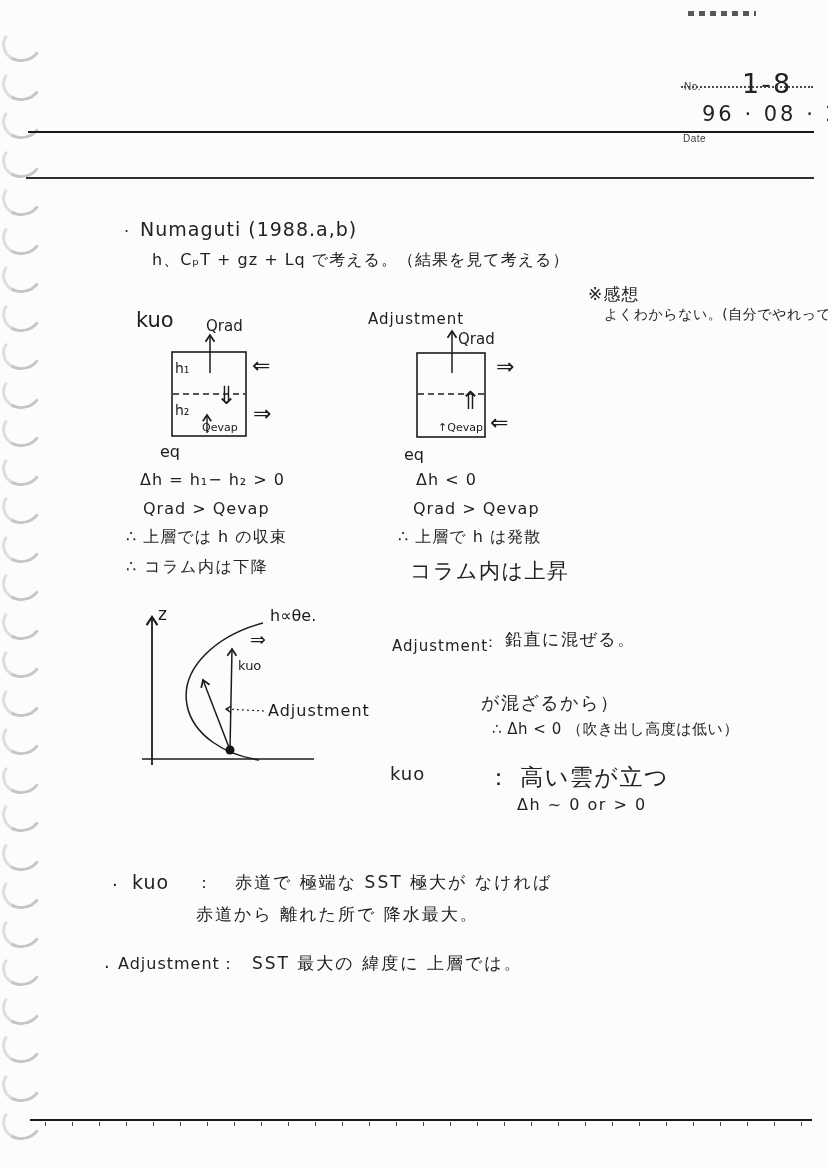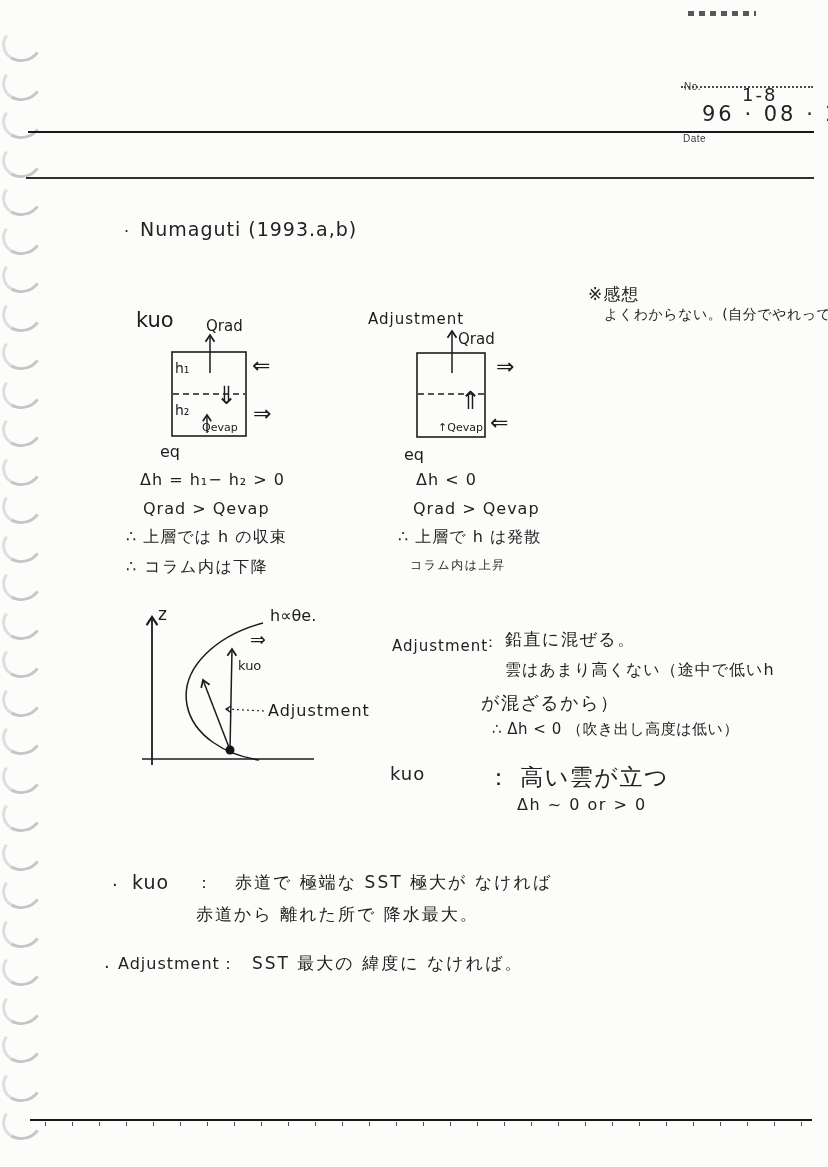--- a/index.html
+++ b/index.html
@@ -66,7 +66,7 @@
   <div class="smudge" style="left:688px;top:11px;width:68px;"></div>
 
   <span class="abs print" style="left:684px;top:81px;font-size:10px;letter-spacing:.5px;">No.</span>
-  <span class="abs hw" style="left:742px;top:68px;font-size:18px;letter-spacing:2px;margin-top:16px;">1-8</span>
+  <span class="abs hw" style="left:742px;top:68px;font-size:27px;letter-spacing:2px;">1-8</span>
   <div class="dotline" style="left:681px;top:86px;width:132px;"></div>
   <span class="abs print" style="left:683px;top:113px;font-size:10px;letter-spacing:.5px;margin-top:20px;">Date</span>
   <span class="abs hw" style="left:702px;top:102px;font-size:21px;letter-spacing:3px;">96 · 08 · 27</span>

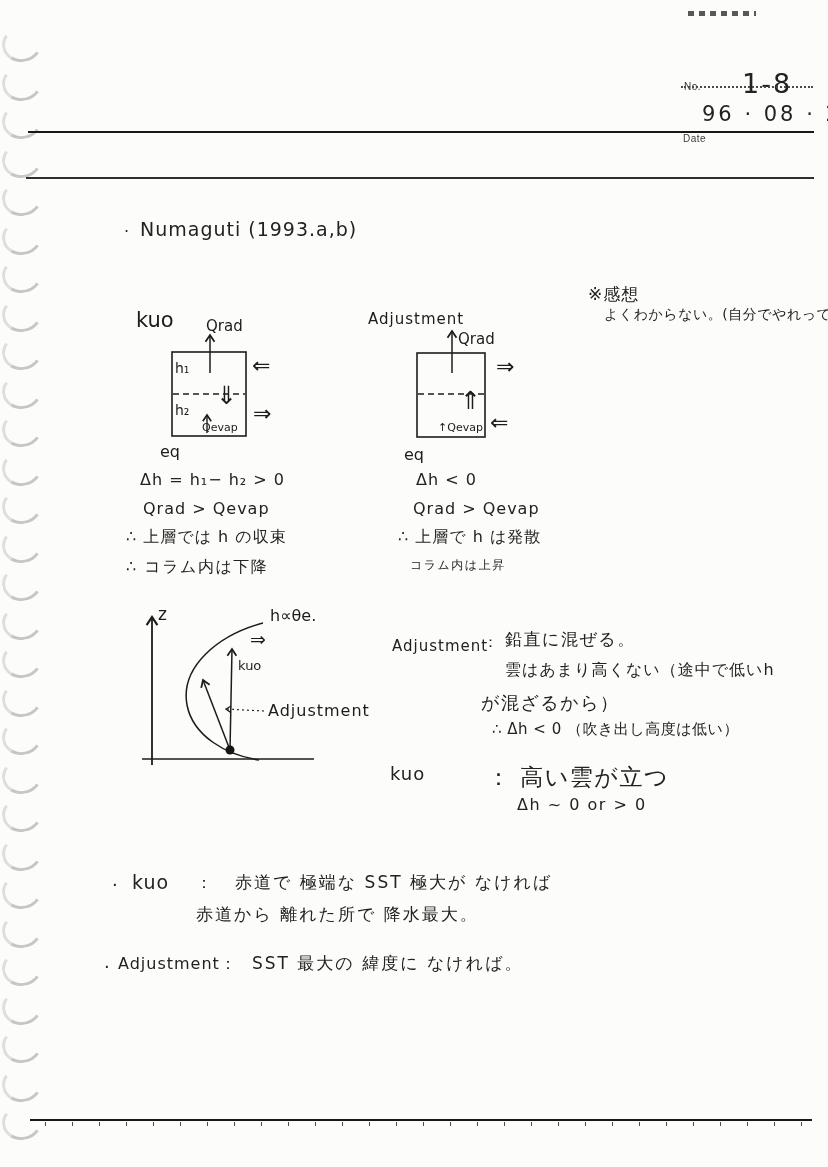--- a/index.html
+++ b/index.html
@@ -74,7 +74,7 @@
   <div class="hline" style="left:26px;top:177px;width:788px;height:2px;opacity:.9;"></div>
 
   <span class="abs hw" style="left:124px;top:222px;font-size:16px;">·</span>
-  <span class="abs hw" style="left:140px;top:218px;font-size:19px;letter-spacing:1px;">Numaguti (1993.a,b)</span>
+  <span class="abs hw" style="left:140px;top:218px;font-size:19px;letter-spacing:1px;">Numaguti (1988.a,b)</span>
 
   <span class="abs hw" style="left:588px;top:283px;font-size:17px;letter-spacing:1px;">※感想</span>
   <span class="abs hw" style="left:604px;top:306px;font-size:14px;letter-spacing:.5px;">よくわからない。(自分でやれって</span>

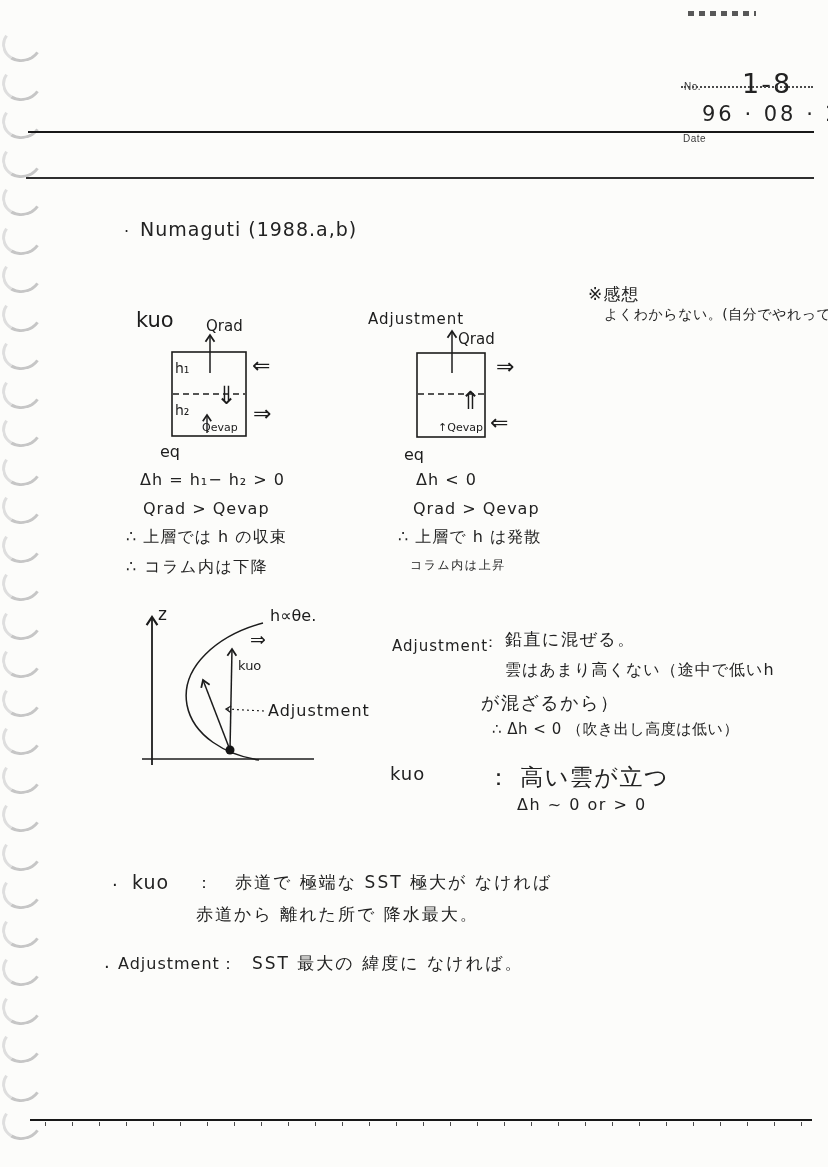--- a/index.html
+++ b/index.html
@@ -75,6 +75,7 @@
 
   <span class="abs hw" style="left:124px;top:222px;font-size:16px;">·</span>
   <span class="abs hw" style="left:140px;top:218px;font-size:19px;letter-spacing:1px;">Numaguti (1988.a,b)</span>
+  <span class="abs hw" style="left:152px;top:250px;font-size:16px;letter-spacing:1px;">h、CₚT + gz + Lq  で考える。（結果を見て考える）</span>
 
   <span class="abs hw" style="left:588px;top:283px;font-size:17px;letter-spacing:1px;">※感想</span>
   <span class="abs hw" style="left:604px;top:306px;font-size:14px;letter-spacing:.5px;">よくわからない。(自分でやれって</span>

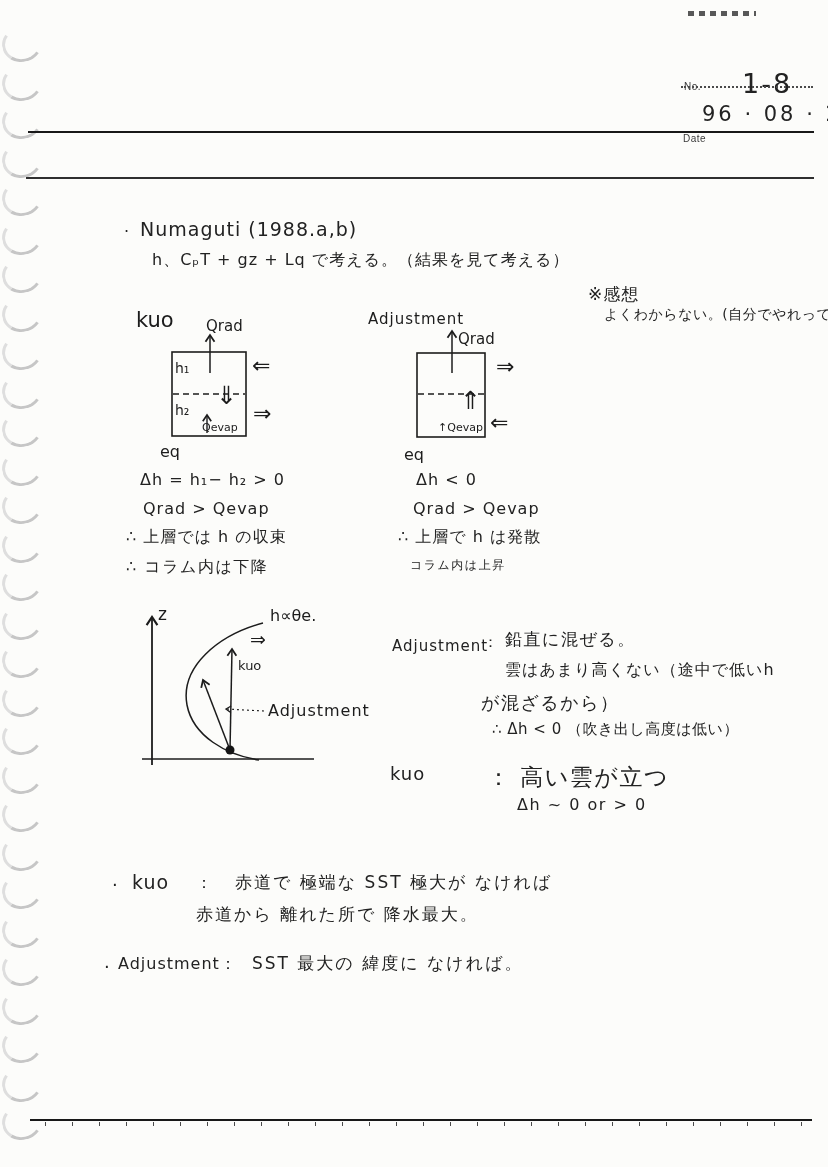--- a/index.html
+++ b/index.html
@@ -122,7 +122,7 @@
   <span class="abs hw" style="left:416px;top:470px;font-size:16px;letter-spacing:1px;">Δh &lt; 0</span>
   <span class="abs hw" style="left:413px;top:499px;font-size:16px;letter-spacing:1px;">Qrad &gt; Qevap</span>
   <span class="abs hw" style="left:398px;top:527px;font-size:16px;letter-spacing:1px;">∴ 上層で h は発散</span>
-  <span class="abs hw" style="left:410px;top:557px;font-size:12px;letter-spacing:1.5px;">コラム内は上昇</span>
+  <span class="abs hw" style="left:410px;top:557px;font-size:21px;letter-spacing:1.5px;">コラム内は上昇</span>
 
   <svg style="left:118px;top:593px;" width="280" height="200" viewBox="0 0 280 200">
     <line x1="34" y1="172" x2="34" y2="24" stroke="#1c1c1c" stroke-width="1.8" marker-end="url(#ah)"></line>

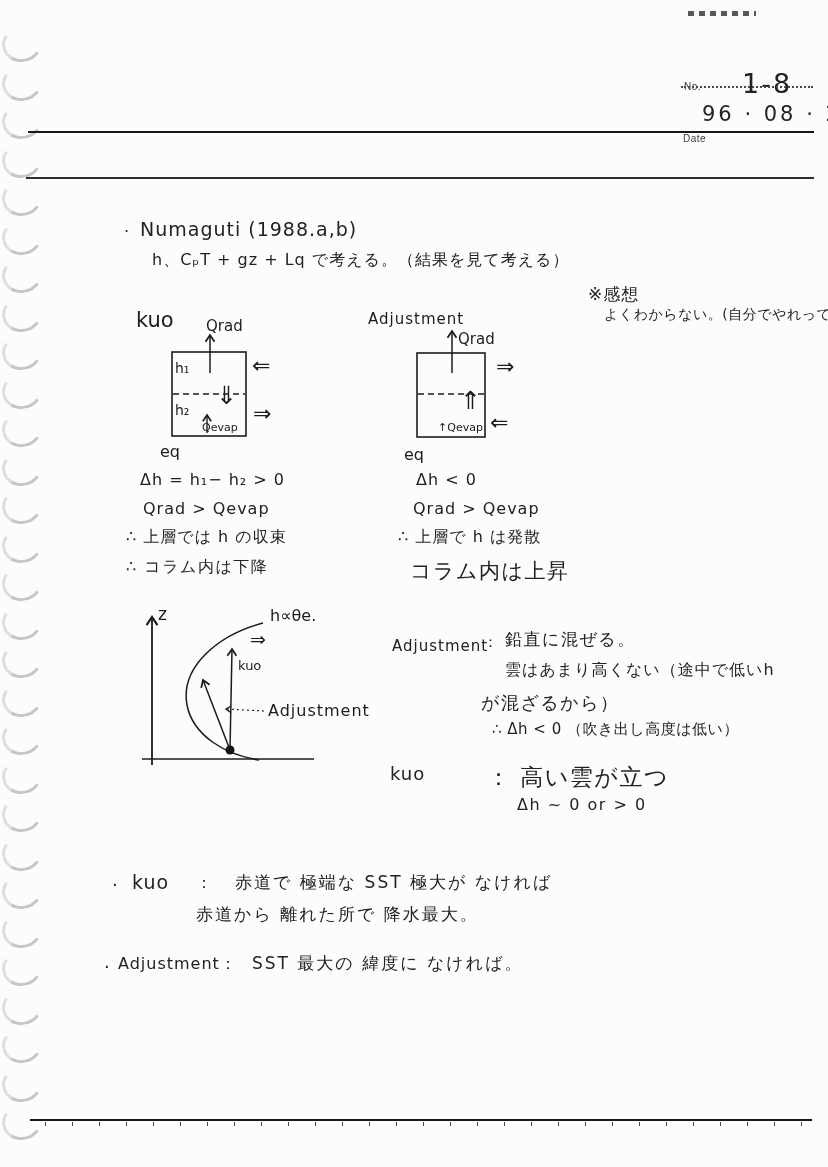--- a/index.html
+++ b/index.html
@@ -142,7 +142,6 @@
   <span class="abs hw" style="left:392px;top:637px;font-size:15px;letter-spacing:1px;">Adjustment</span>
   <span class="abs hw" style="left:483px;top:633px;font-size:15px;">：</span>
   <span class="abs hw" style="left:505px;top:628px;font-size:17px;letter-spacing:1.5px;">鉛直に混ぜる。</span>
-  <span class="abs hw" style="left:505px;top:660px;font-size:16px;letter-spacing:1px;">雲はあまり高くない（途中で低いh</span>
   <span class="abs hw" style="left:481px;top:691px;font-size:18px;letter-spacing:1.5px;">が混ざるから）</span>
   <span class="abs hw" style="left:492px;top:720px;font-size:15px;letter-spacing:.5px;">∴ Δh &lt; 0 （吹き出し高度は低い）</span>
 

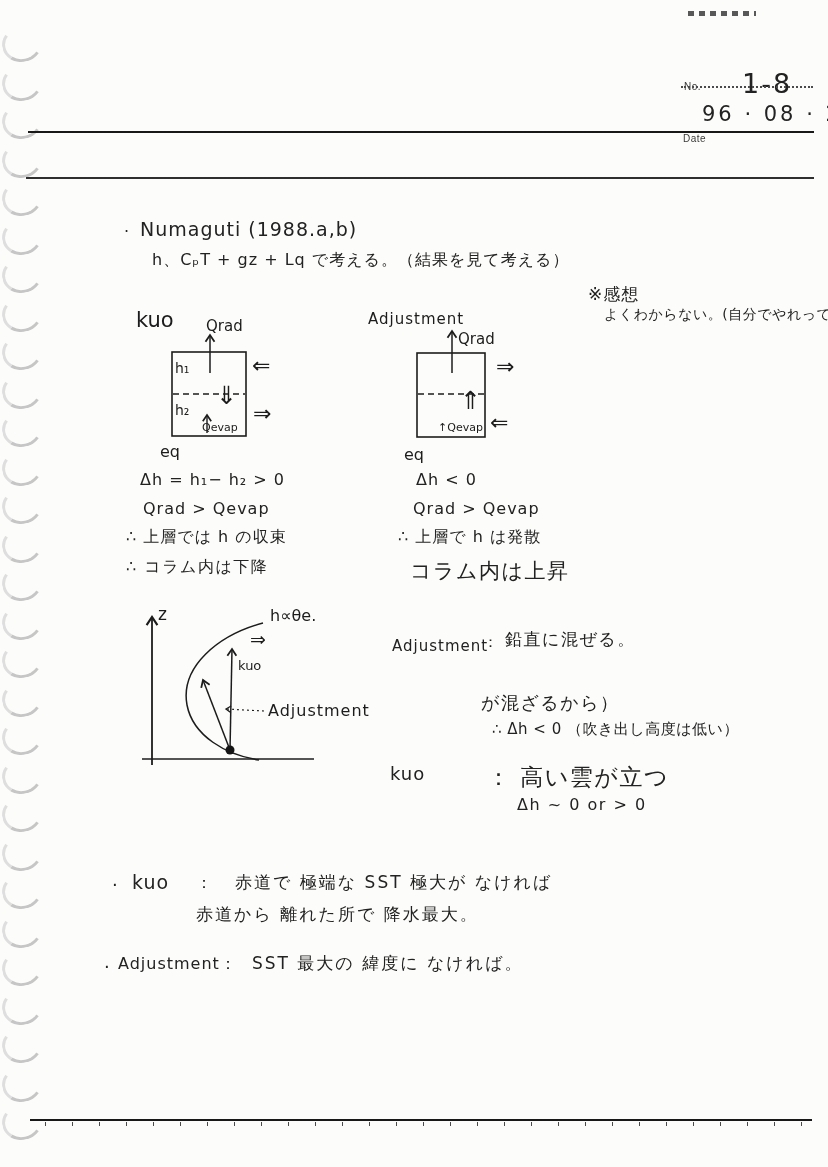--- a/index.html
+++ b/index.html
@@ -158,7 +158,7 @@
   <span class="abs hw" style="left:104px;top:956px;font-size:18px;">·</span>
   <span class="abs hw" style="left:118px;top:954px;font-size:16px;letter-spacing:1px;">Adjustment</span>
   <span class="abs hw" style="left:220px;top:954px;font-size:16px;">：</span>
-  <span class="abs hw" style="left:252px;top:952px;font-size:17px;letter-spacing:2px;">SST 最大の 緯度に なければ。</span>
+  <span class="abs hw" style="left:252px;top:952px;font-size:17px;letter-spacing:2px;">SST 最大の 緯度に 上層では。</span>
 
   <div class="hline" style="left:30px;top:1119px;width:782px;height:2px;"></div>
   <div class="ticks" style="left:45px;top:1122px;width:760px;"></div>

